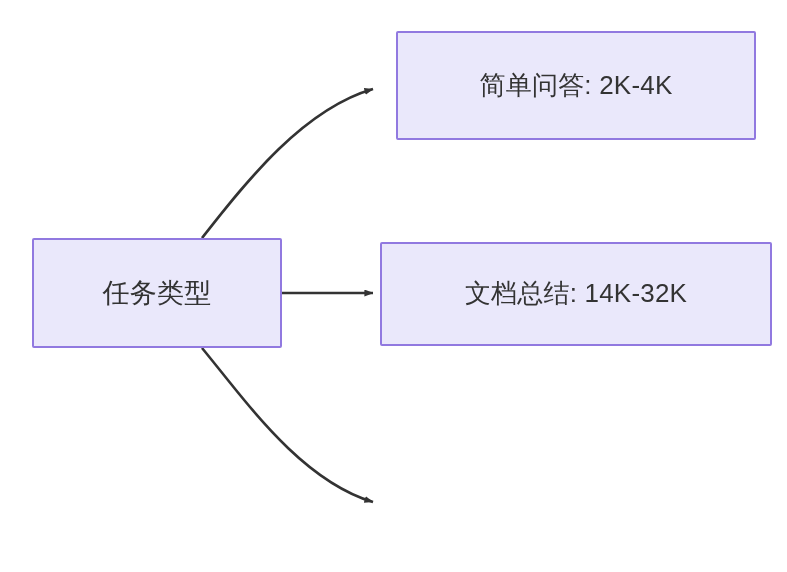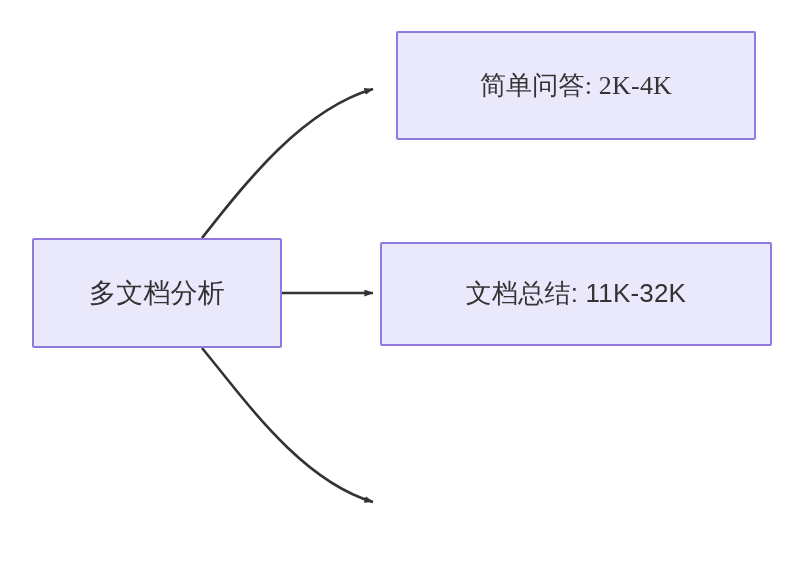--- a/index.html
+++ b/index.html
@@ -59,7 +59,6 @@
     width: 360px;
     height: 109px;
     font-size: 26px;
-    font-family: Liberation Serif, serif;
   }
   #node-doc-summary {
     left: 380px;

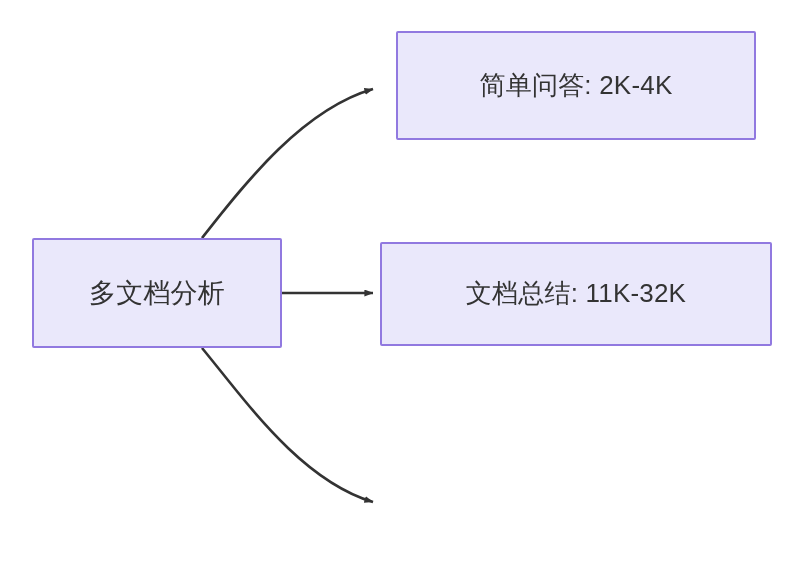--- a/index.html
+++ b/index.html
@@ -95,7 +95,7 @@
   </svg>
 
   <div class="node" id="node-source">
-    <span class="node-label">多文档分析</span>
+    <span class="node-label">任务类型</span>
   </div>
 
   <div class="node" id="node-simple-qa">

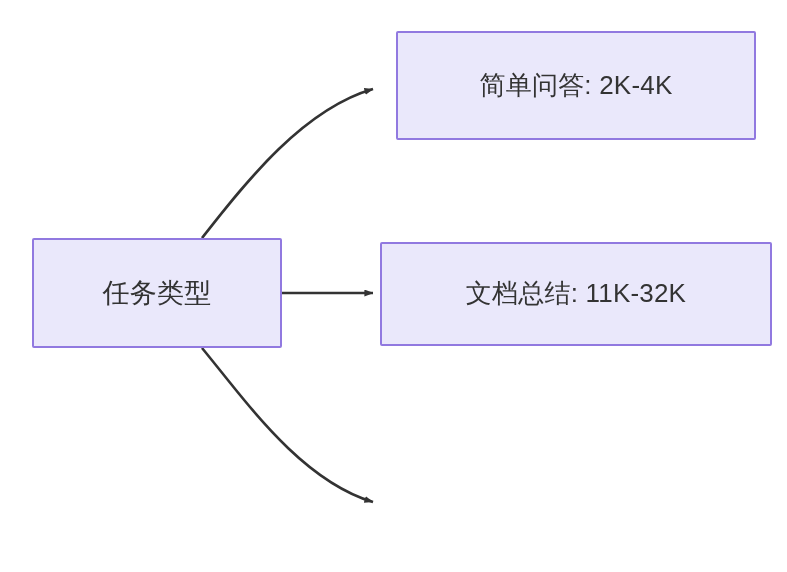--- a/index.html
+++ b/index.html
@@ -103,7 +103,7 @@
   </div>
 
   <div class="node" id="node-doc-summary">
-    <span class="node-label">文档总结: 11K-32K</span>
+    <span class="node-label">文档总结: 14K-32K</span>
   </div>
 
 

